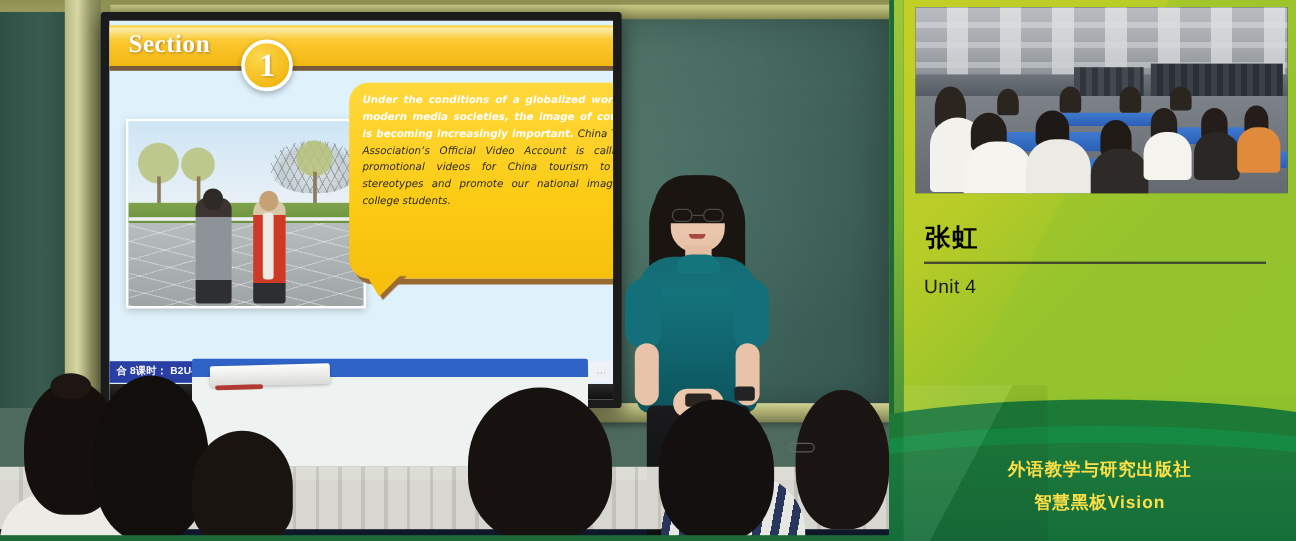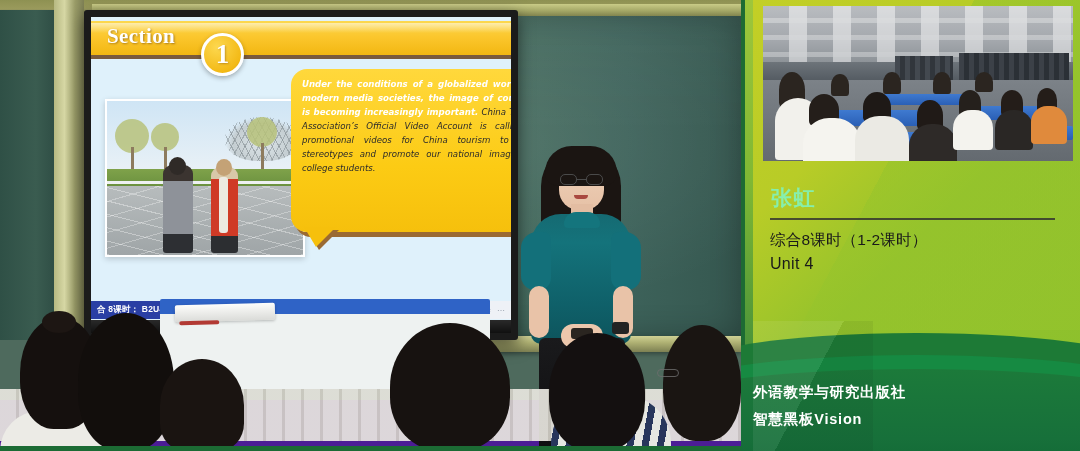--- a/index.html
+++ b/index.html
@@ -20,7 +20,7 @@
     position: absolute; left: 0; top: 0;
     width: 741px; height: 451px;
     overflow: hidden;
-    background: #4c1d95;
+    background: #0f172a;
   }
   
   .wall {

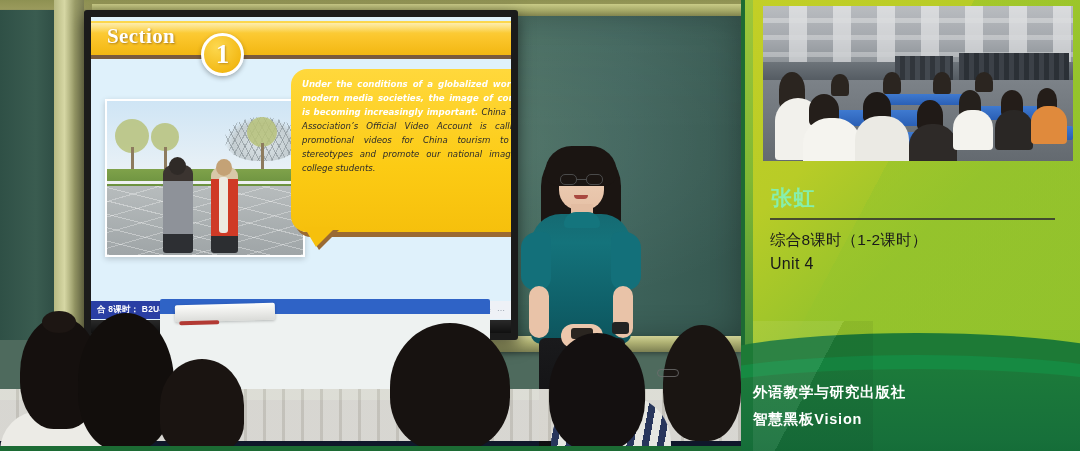--- a/index.html
+++ b/index.html
@@ -331,7 +331,7 @@
   .stud{position:absolute;border-radius:50% 50% 16% 16%;}
   .rp-name{
     position:absolute; left:30px; top:184px;
-    font-size:21px; font-weight:bold; color:#86efac;
+    font-size:21px; font-weight:bold; color:#000000;
     letter-spacing:1.5px;
     font-family:"Liberation Sans", sans-serif;
   }

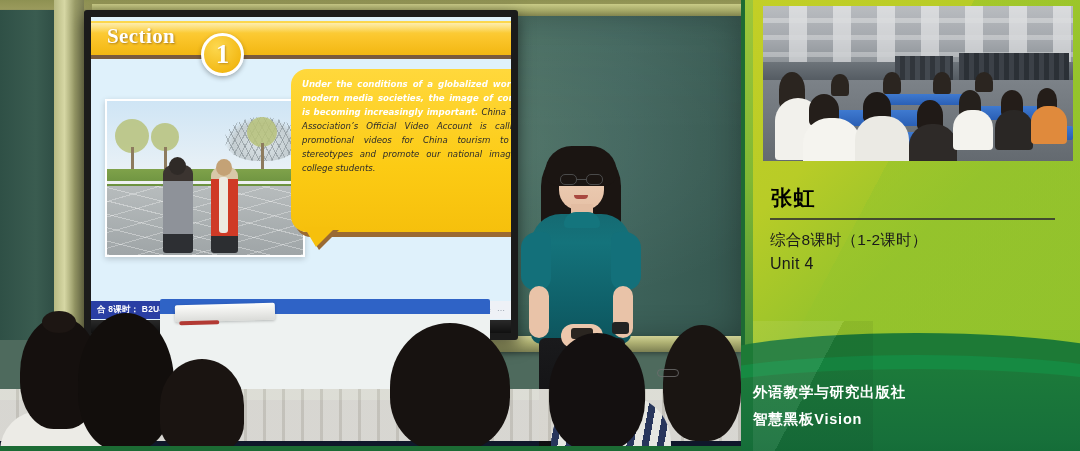--- a/index.html
+++ b/index.html
@@ -559,7 +559,6 @@
     <div class="rp-divider"></div>
 
     <div class="rp-lines">
-      <div>综合8课时（1-2课时）</div>
       <div class="latin">Unit 4</div>
     </div>
 

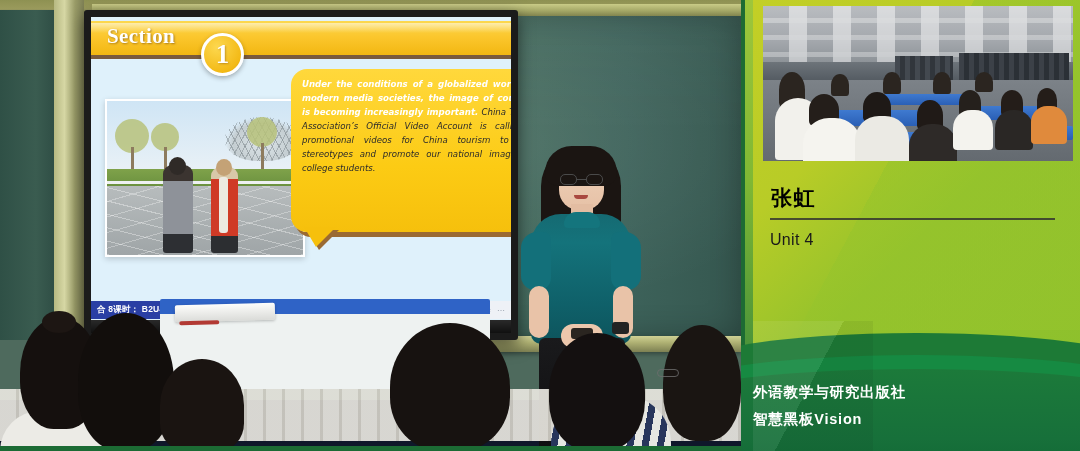--- a/index.html
+++ b/index.html
@@ -375,7 +375,7 @@
   }
   .rp-footer{
     position:absolute; left:12px; bottom:18px; width:327px;
-    color:#ffffff;
+    text-align:center; color:#fde047;
     font-family:"Liberation Sans", sans-serif;
   }
   .rp-footer div{ font-size:14.5px; font-weight:bold; line-height:1.85; letter-spacing:.8px;}

